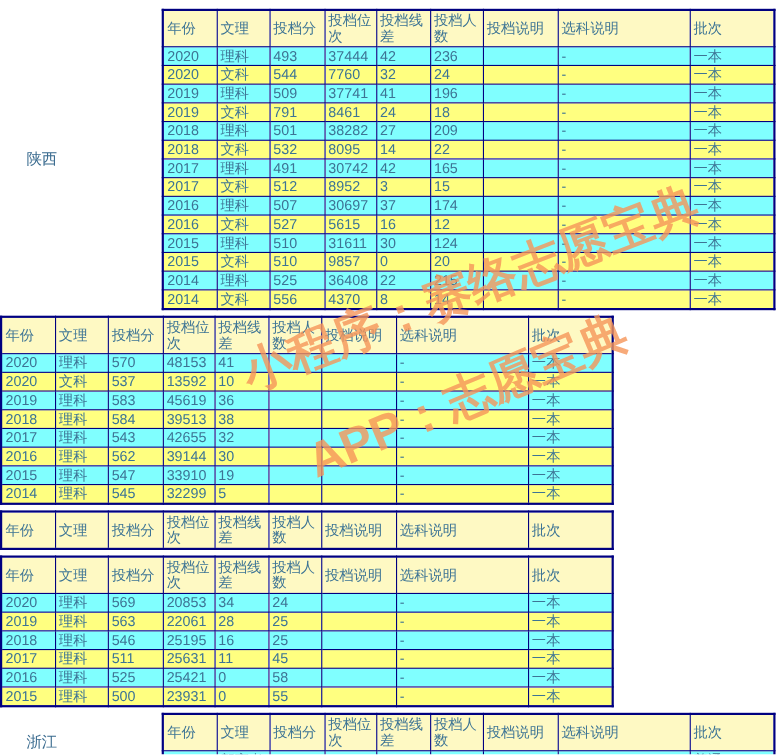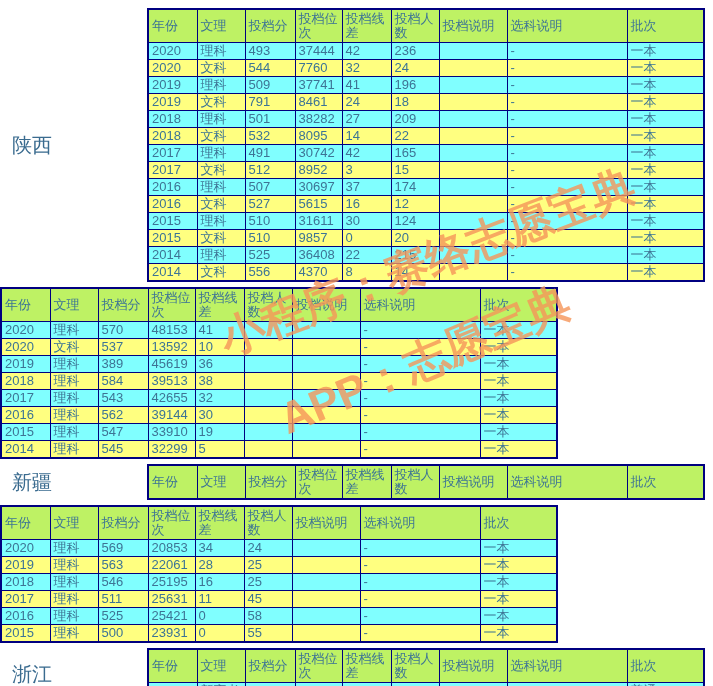--- a/index.html
+++ b/index.html
@@ -24,7 +24,7 @@
     text-align:left; padding:0 3px; overflow:hidden;
   }
   .score-table thead th {
-    background:#bef264; height:32px; vertical-align:middle; line-height:14px;
+    background:#fef9c3; height:32px; vertical-align:middle; line-height:14px;
   }
   .score-table tbody td {
     height:16px; line-height:16px; white-space:nowrap; vertical-align:middle;

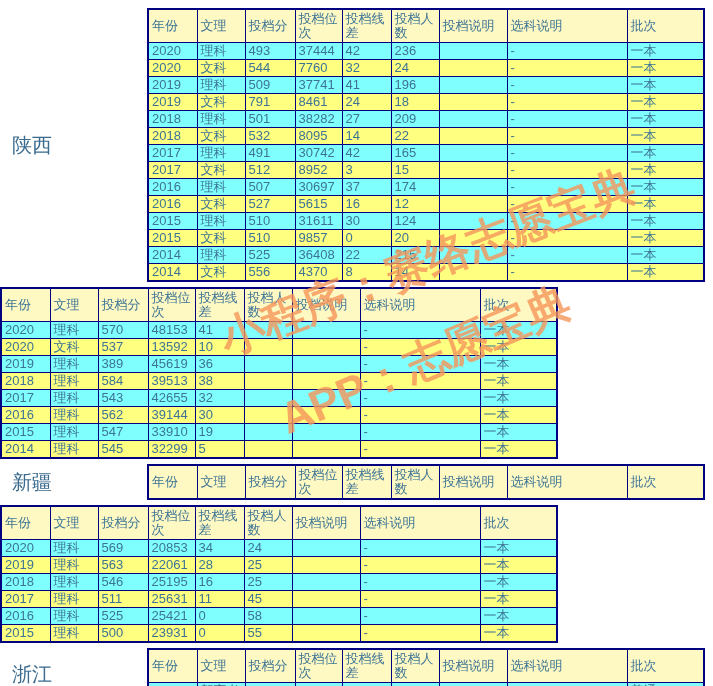--- a/index.html
+++ b/index.html
@@ -11,8 +11,8 @@
   #sections { position:absolute; top:8px; left:0; width:713px; }
   .section { display:flex; align-items:center; margin-bottom:5px; }
   .province-label {
-    width:147px; box-sizing:border-box; padding-left:12px;
-    color:#3a6b8f; font-size:20px; flex:0 0 147px;
+    width:147px; box-sizing:border-box; padding-left:24px;
+    color:#3a6b8f; font-size:14px; flex:0 0 147px;
   }
   table.score-table {
     border-collapse:collapse; table-layout:fixed; width:556px;

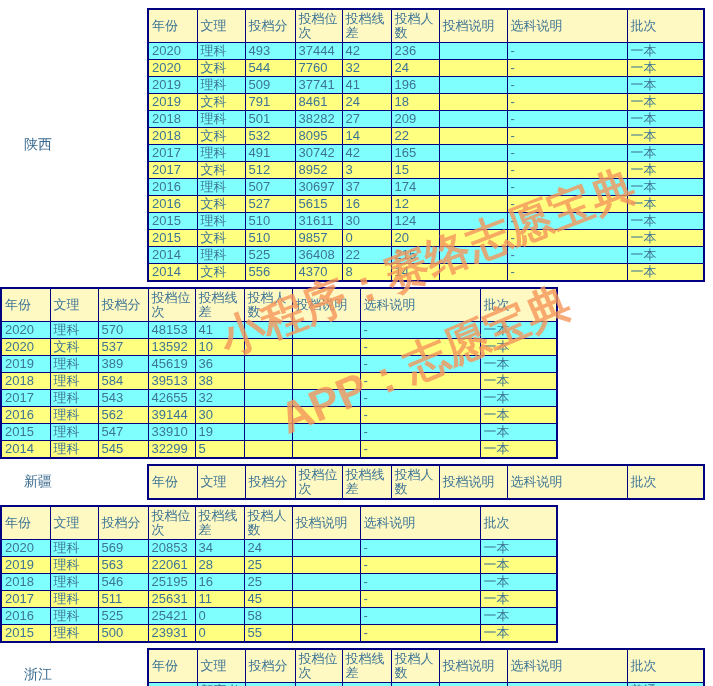--- a/index.html
+++ b/index.html
@@ -282,7 +282,7 @@
             <tr class="row-cyan">
               <td>2019</td>
               <td>理科</td>
-              <td>389</td>
+              <td>583</td>
               <td>45619</td>
               <td>36</td>
               <td></td>

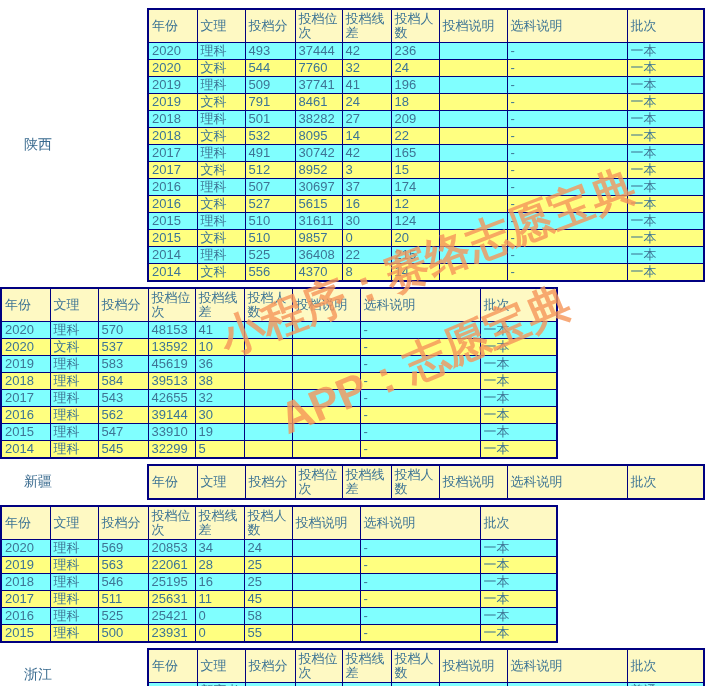--- a/index.html
+++ b/index.html
@@ -349,7 +349,6 @@
         </table>
       </div>
       <div class="section">
-        <div class="province-label">新疆</div>
         <table class="score-table">
           <colgroup>
             <col style="width: 49px;">

